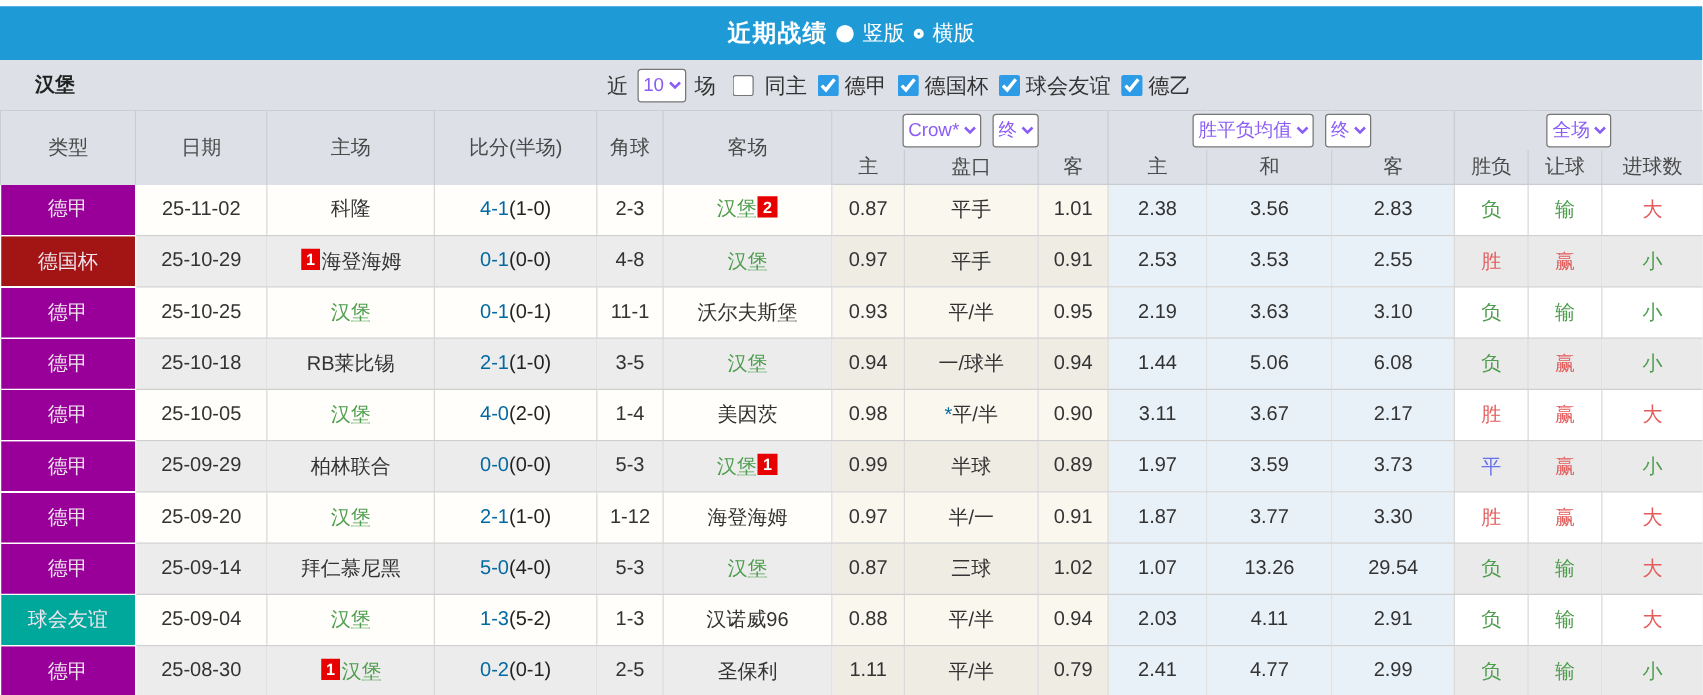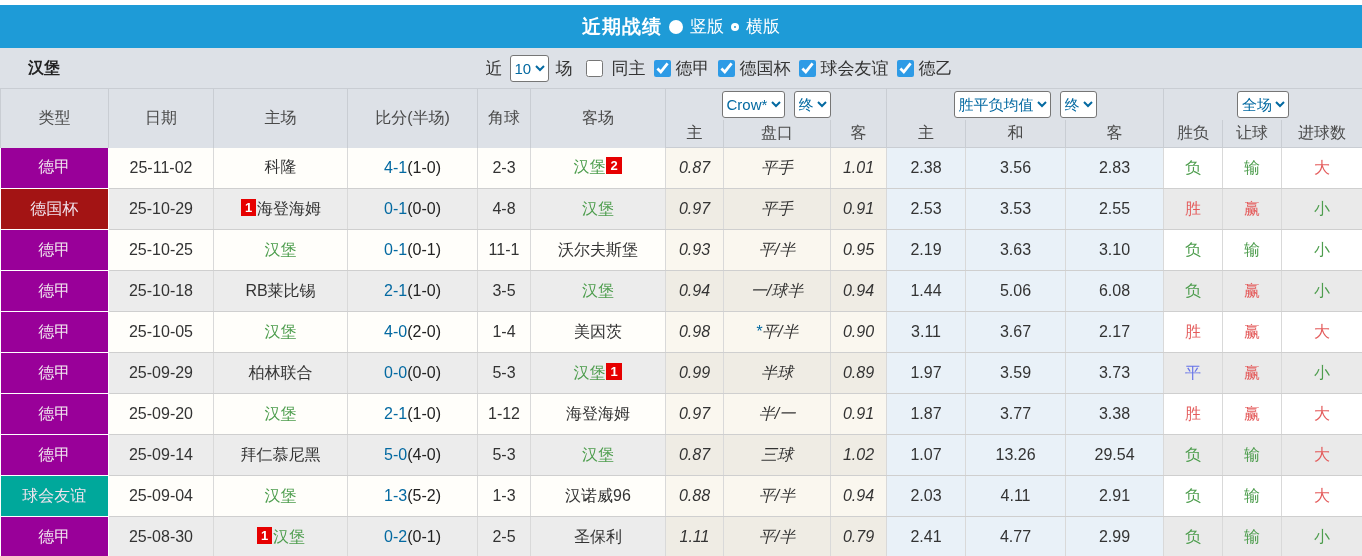--- a/index.html
+++ b/index.html
@@ -31,7 +31,7 @@
   select {
     font-family:"Liberation Sans","DejaVu Sans",sans-serif;
     font-size:15px; height:27px; background:#fff; border:1px solid #767676;
-    border-radius:3px; padding:1px 0; color:#0369a1;
+    border-radius:3px; padding:1px 0; color:#8b5cf6;
   }
   input[type=checkbox] { width:17px; height:17px; accent-color:#2e9be6; margin:0 2px 0 5px; }
   input[type=checkbox].lead { margin-left:10px; margin-right:6px; }

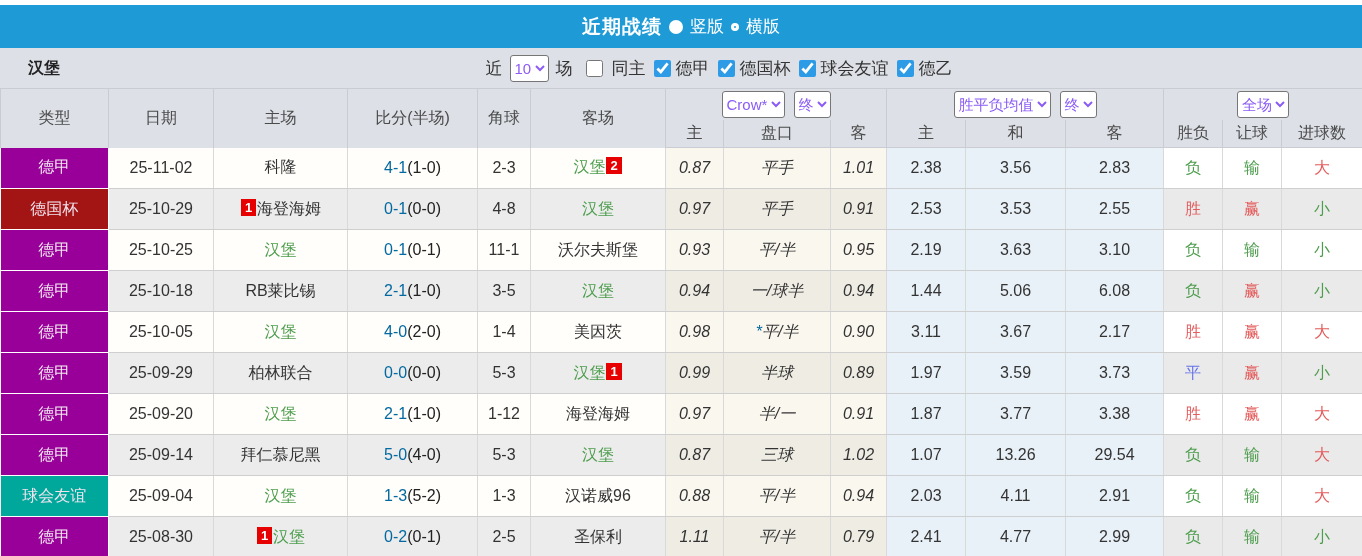--- a/index.html
+++ b/index.html
@@ -53,7 +53,7 @@
   }
   tbody tr.even td { background:#ececec; }
   tbody td.c-type { border-right:1px solid #fff; border-bottom:1px solid #fff; color:#f0e4ee; font-size:16px; }
-  tbody td.c-odds, tbody tr.even td.c-odds { background:#faf7ef;font-style:italic; }
+  tbody td.c-odds, tbody tr.even td.c-odds { background:#faf7ef; }
   tbody tr.even td.c-odds { background:#efece4; }
   tbody td.c-avg, tbody tr.even td.c-avg { background:#e9f1f8; }
   tbody td.c-res { background:#fff; }

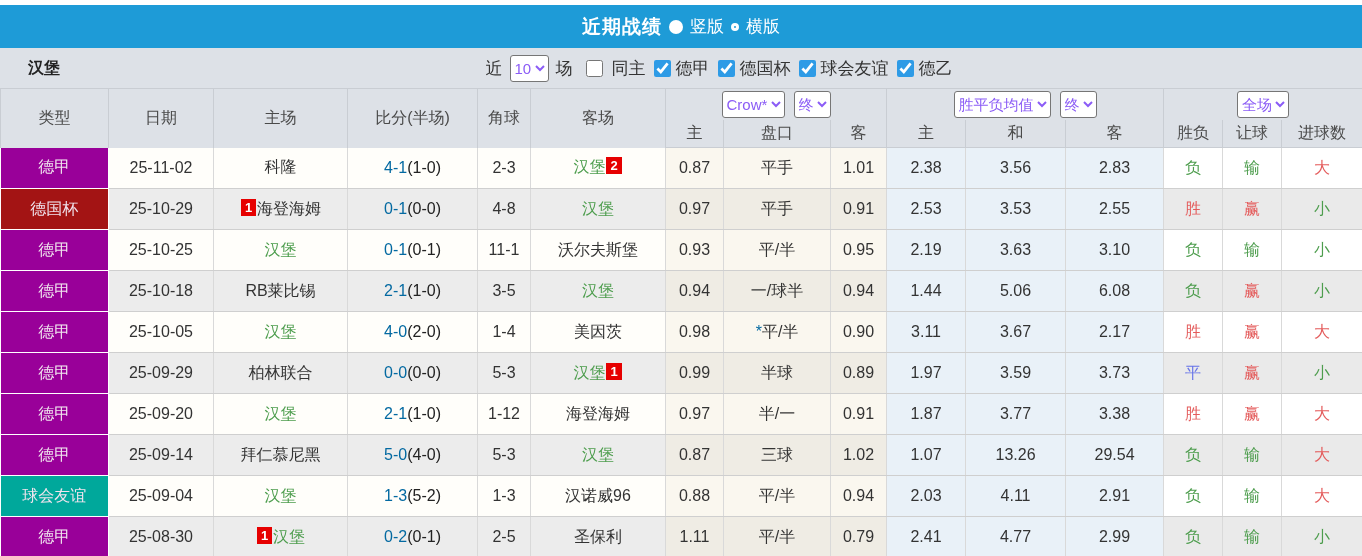--- a/index.html
+++ b/index.html
@@ -270,7 +270,7 @@
         <td class="c-odds">0.91</td>
         <td class="c-avg">1.87</td>
         <td class="c-avg">3.77</td>
-        <td class="c-avg">3.38</td>
+        <td class="c-avg">3.30</td>
         <td class="c-res" style="color: rgb(228, 92, 92);">胜</td>
         <td class="c-res" style="color: rgb(228, 92, 92);">赢</td>
         <td class="c-res" style="color: rgb(228, 92, 92);">大</td>

